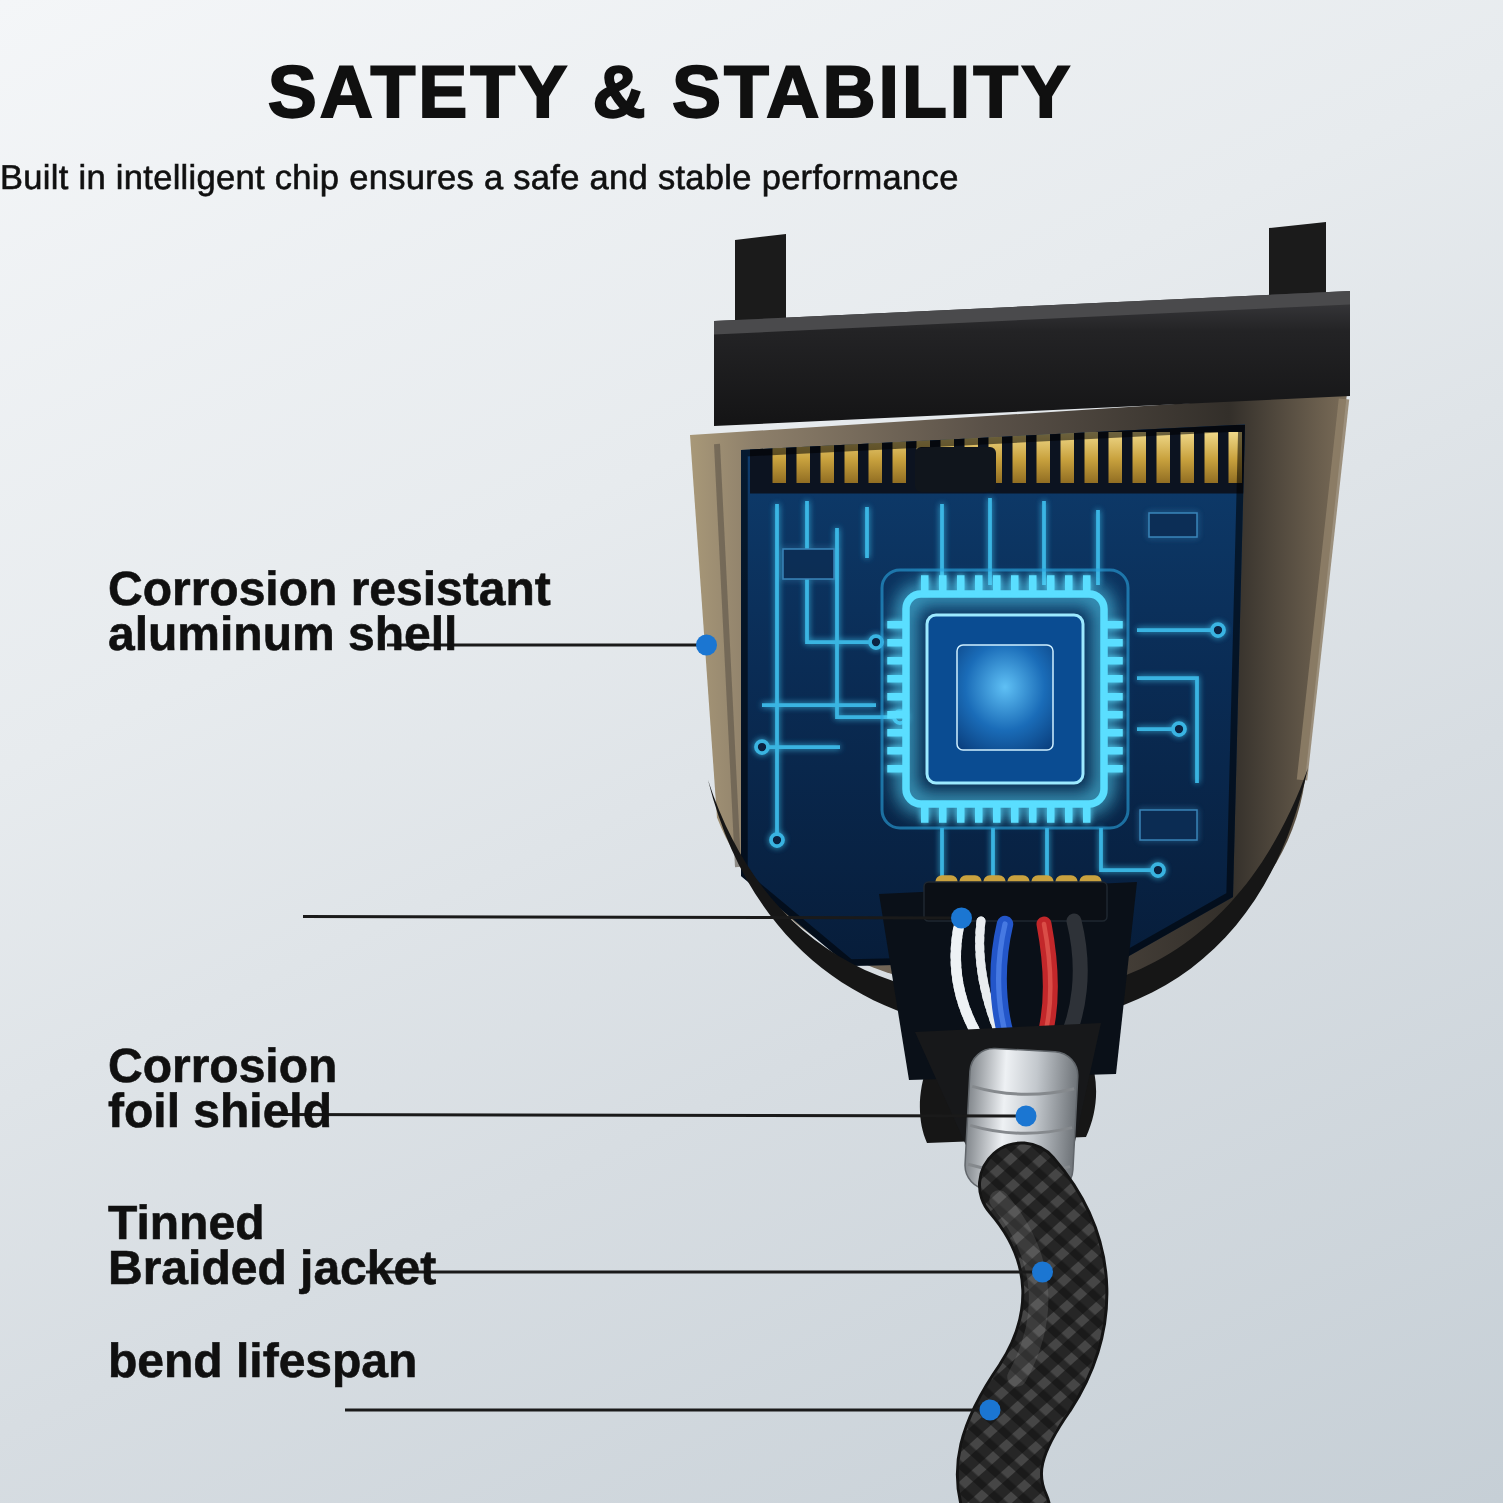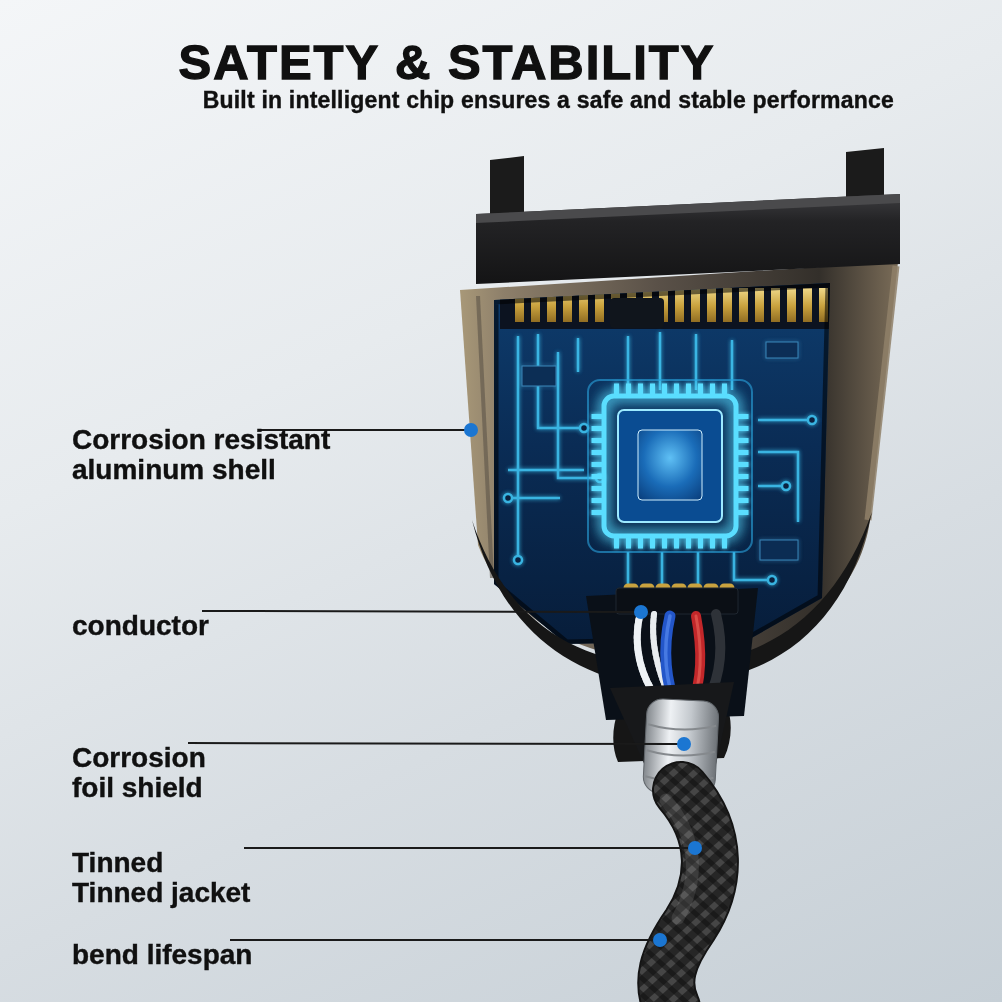--- a/index.html
+++ b/index.html
@@ -22,9 +22,9 @@
     -webkit-text-stroke: 1.3px var(--text, #101010);
   }
   .subheadline {
-    position: absolute; top: 87px; left: 0; width: 100%;
-    margin: 0; text-align: right;
-    font-size: 23px; font-weight: bold; letter-spacing: 0.2px;
+    position: absolute; top: 105px; left: 0; width: 100%;
+    margin: 0; text-align: left;
+    font-size: 23px; font-weight: normal; letter-spacing: 0.2px;
     color: var(--text, #101010);
     -webkit-text-stroke: 0.4px var(--text, #101010);
   }

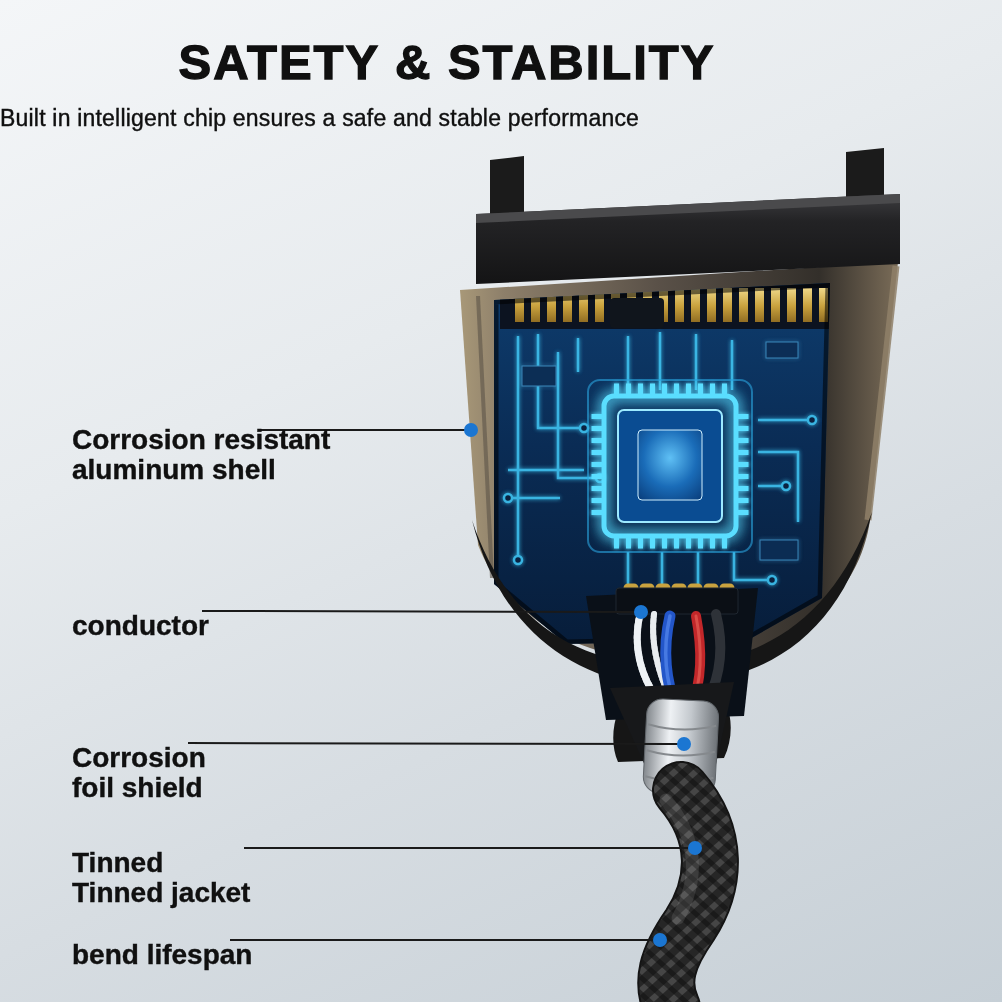--- a/index.html
+++ b/index.html
@@ -30,11 +30,10 @@
   }
   .callout {
     position: absolute; left: 72px;
-    font-size: 28px; font-weight: bold; line-height: 30px;
+    font-size: 32px; font-weight: bold; line-height: 30px;
     color: var(--text, #101010);
     -webkit-text-stroke: 0.4px var(--text, #101010);
     white-space: nowrap;
-    margin-top: 48px;
   }
 </style>
 </head>

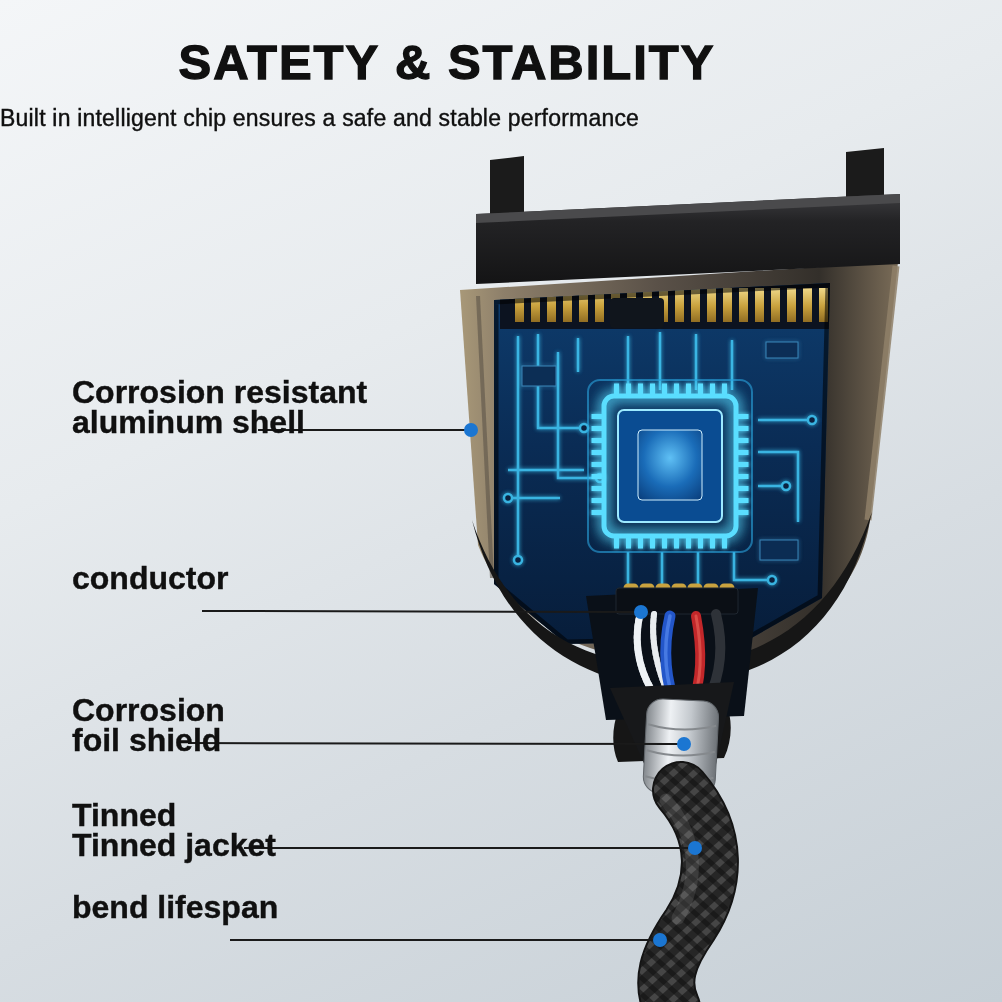--- a/index.html
+++ b/index.html
@@ -236,7 +236,6 @@
   </div>
 
   <div class="callout" style="top:563px">
-    <div>conductor</div>
   </div>
 
   <div class="callout" style="top:695px">

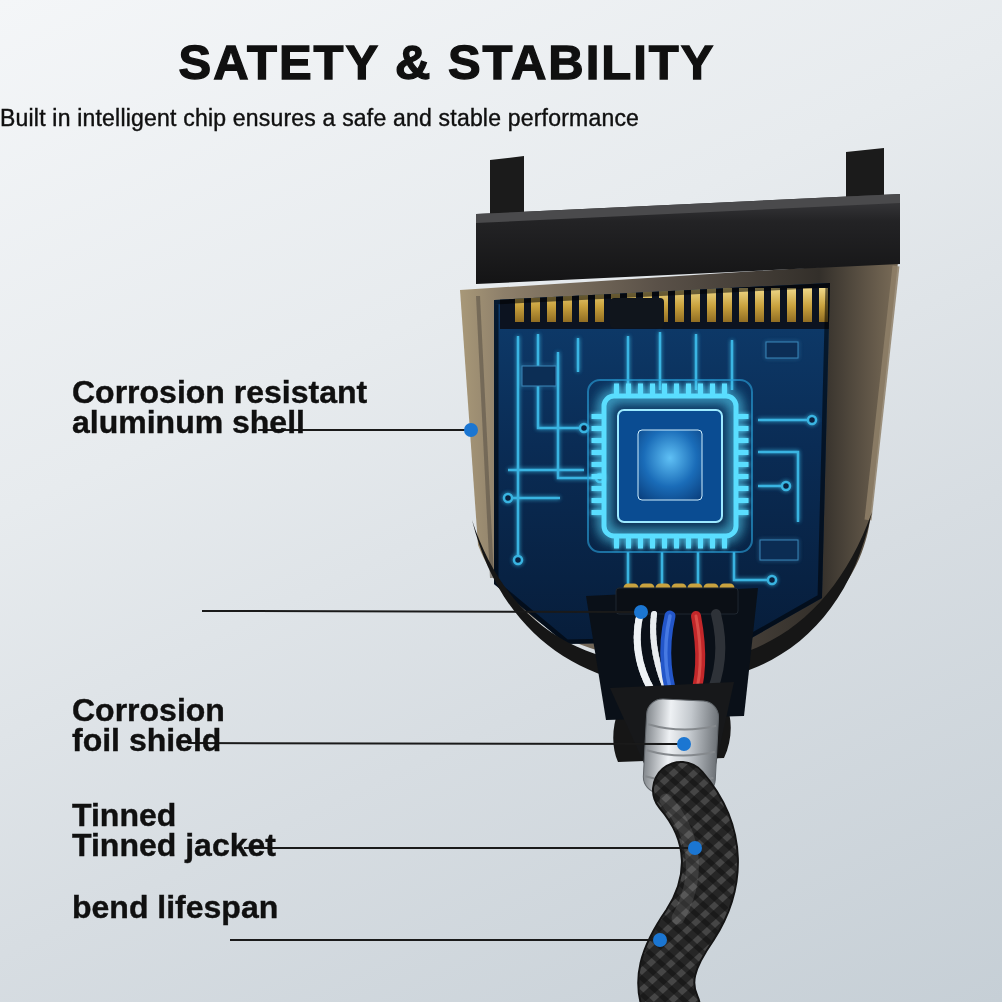--- a/index.html
+++ b/index.html
@@ -245,7 +245,7 @@
 
   <div class="callout" style="top:800px">
     <div>Tinned</div>
-    <div>Tinned jacket</div>
+    <div>Braided jacket</div>
   </div>
 
   <div class="callout" style="top:892px">

